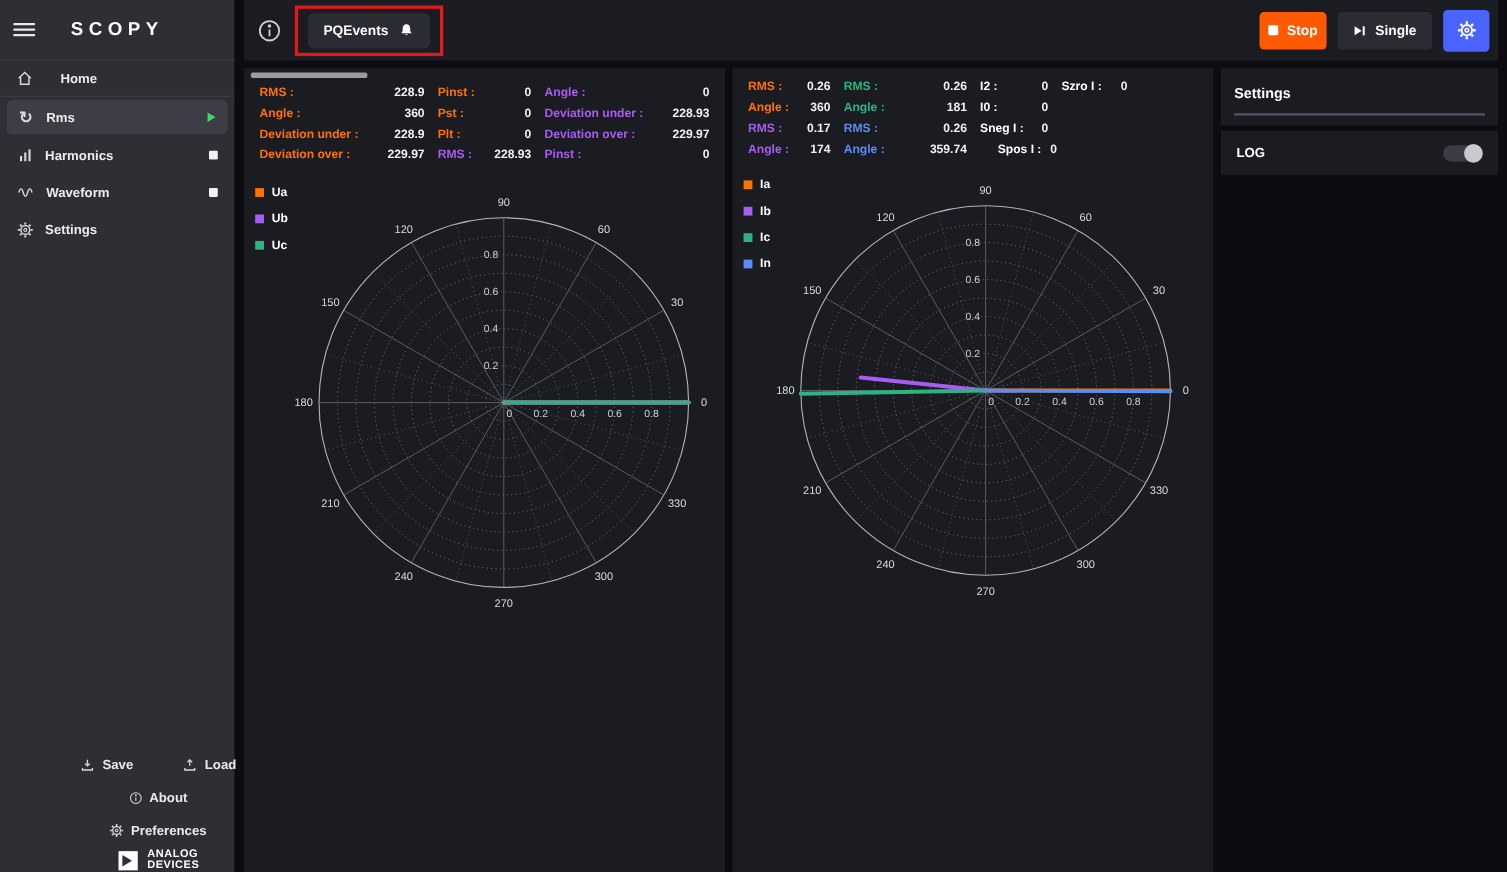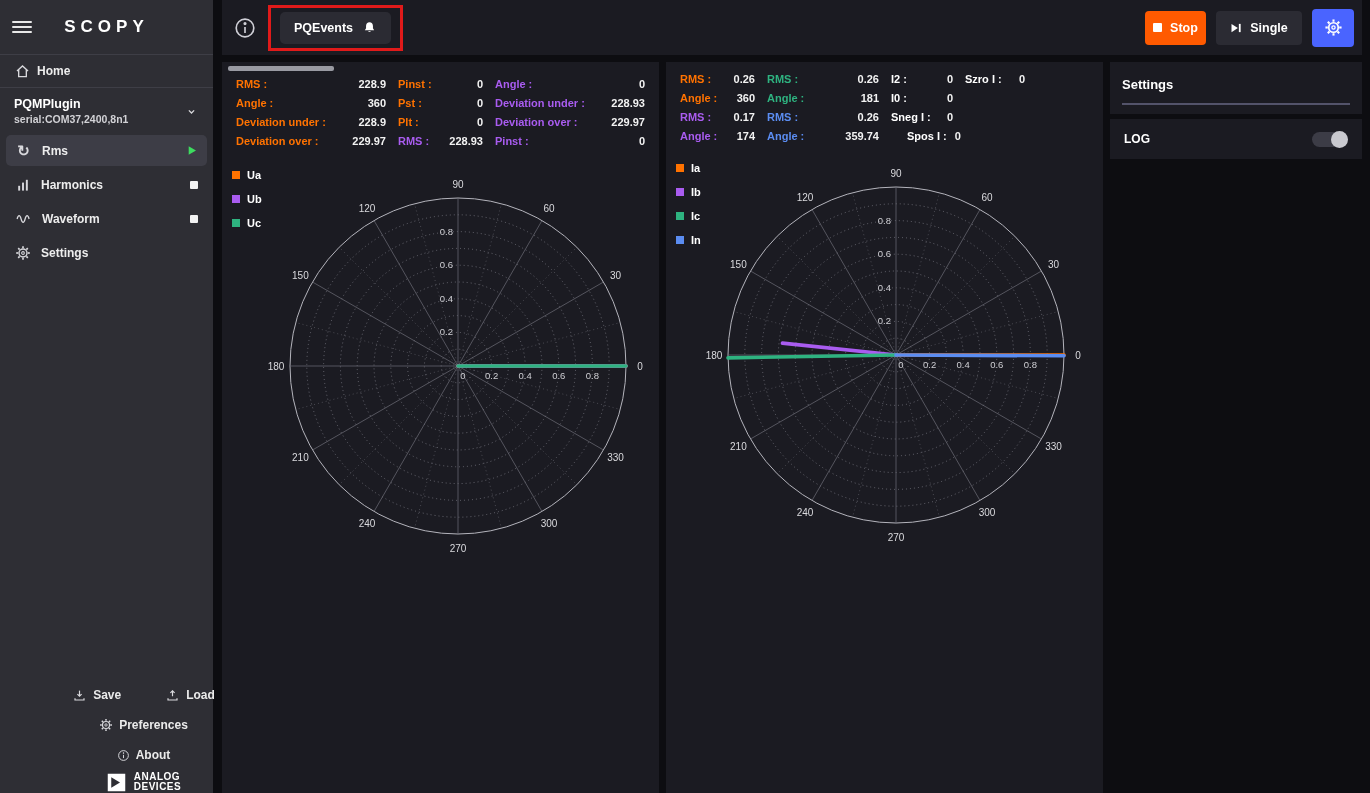--- a/index.html
+++ b/index.html
@@ -19,7 +19,7 @@
   .hamburger { width:20px; display:flex; flex-direction:column; gap:3px; cursor:pointer; }
   .hamburger span { display:block; height:2px; background:#e8e8e8; border-radius:1px; }
   .logo { flex:1; text-align:center; font-weight:bold; font-size:17px; letter-spacing:5px; color:#fff; }
-  .sb-row { display:flex; align-items:center; gap:6px; padding:0 14px; font-size:12px; font-weight:bold; color:#ededed; }
+  .sb-row { display:flex; align-items:center; gap:24px; padding:0 14px; font-size:12px; font-weight:bold; color:#ededed; }
   .sb-home { height:33px; border-bottom:1px solid #3e3e46; }
   .plugin-row { display:flex; align-items:center; padding:9px 14px 7px; }
   .plugin-name { font-size:12.5px; font-weight:bold; color:#fff; }

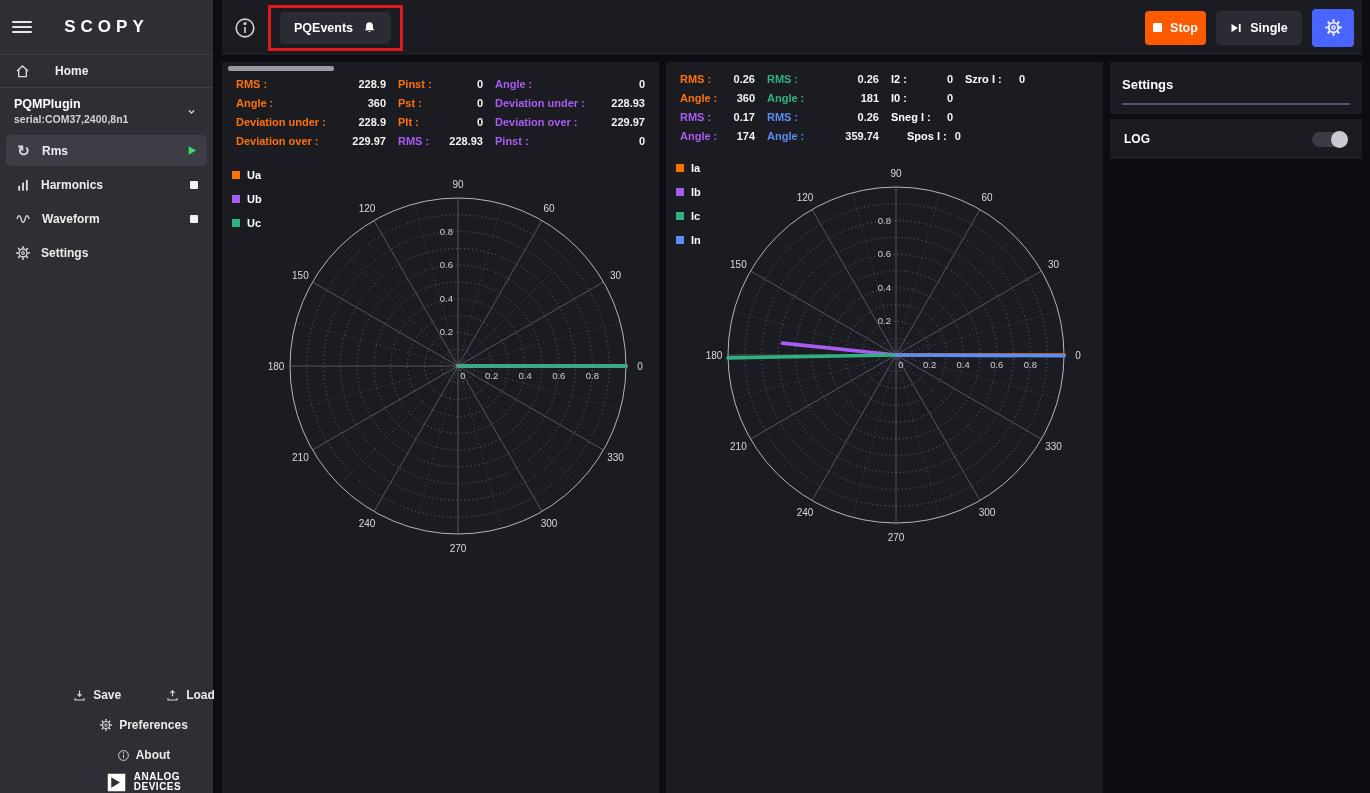--- a/index.html
+++ b/index.html
@@ -99,17 +99,6 @@
     <span>Home</span>
   </div>
 
-  <div class="plugin-row">
-    <div>
-      <div class="plugin-name">PQMPlugin</div>
-      <div class="plugin-sub">serial:COM37,2400,8n1</div>
-    </div>
-    <span class="icon chev">
-      <svg width="15" height="15" viewBox="0 0 20 20" fill="none" stroke="#d8d8dc" stroke-width="1.8">
-          <path d="M6.5 8.5 L10 12 L13.5 8.5"></path>
-        </svg>
-    </span>
-  </div>
 
   <div class="tool-row active">
     <span class="icon" style="font-size:15px;color:#d8d8dc;width:17px;">↻</span>

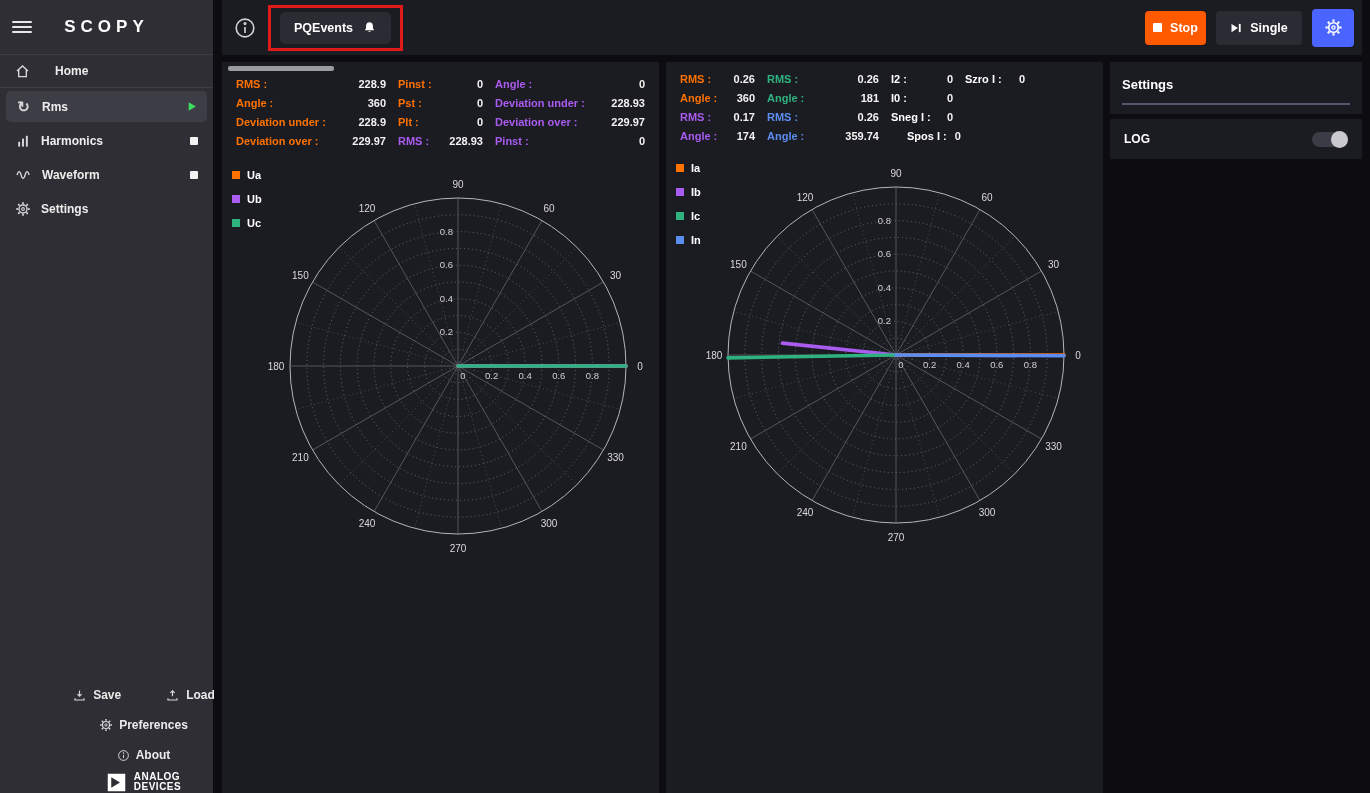--- a/index.html
+++ b/index.html
@@ -181,6 +181,16 @@
     </div>
     <div class="sb-center">
       <span class="icon">
+        <svg width="13" height="13" viewBox="0 0 20 20" fill="none" stroke="#d8d8dc" stroke-width="1.5">
+            <circle cx="10" cy="10" r="7.5"></circle>
+            <line x1="10" y1="9" x2="10" y2="14"></line>
+            <circle cx="10" cy="6.2" r="0.6" fill="#d8d8dc"></circle>
+          </svg>
+      </span>
+      <span>About</span>
+    </div>
+    <div class="sb-center">
+      <span class="icon">
         <svg width="14" height="14" viewBox="0 0 20 20" fill="none" stroke="#d8d8dc">
             <circle cx="10" cy="10" r="5" stroke-width="1.7"></circle>
             <circle cx="10" cy="10" r="1.7" stroke-width="1.3"></circle>
@@ -197,16 +207,6 @@
           </svg>
       </span>
       <span>Preferences</span>
-    </div>
-    <div class="sb-center">
-      <span class="icon">
-        <svg width="13" height="13" viewBox="0 0 20 20" fill="none" stroke="#d8d8dc" stroke-width="1.5">
-            <circle cx="10" cy="10" r="7.5"></circle>
-            <line x1="10" y1="9" x2="10" y2="14"></line>
-            <circle cx="10" cy="6.2" r="0.6" fill="#d8d8dc"></circle>
-          </svg>
-      </span>
-      <span>About</span>
     </div>
     <div class="brand">
       <svg width="21" height="21" viewBox="0 0 24 24">

